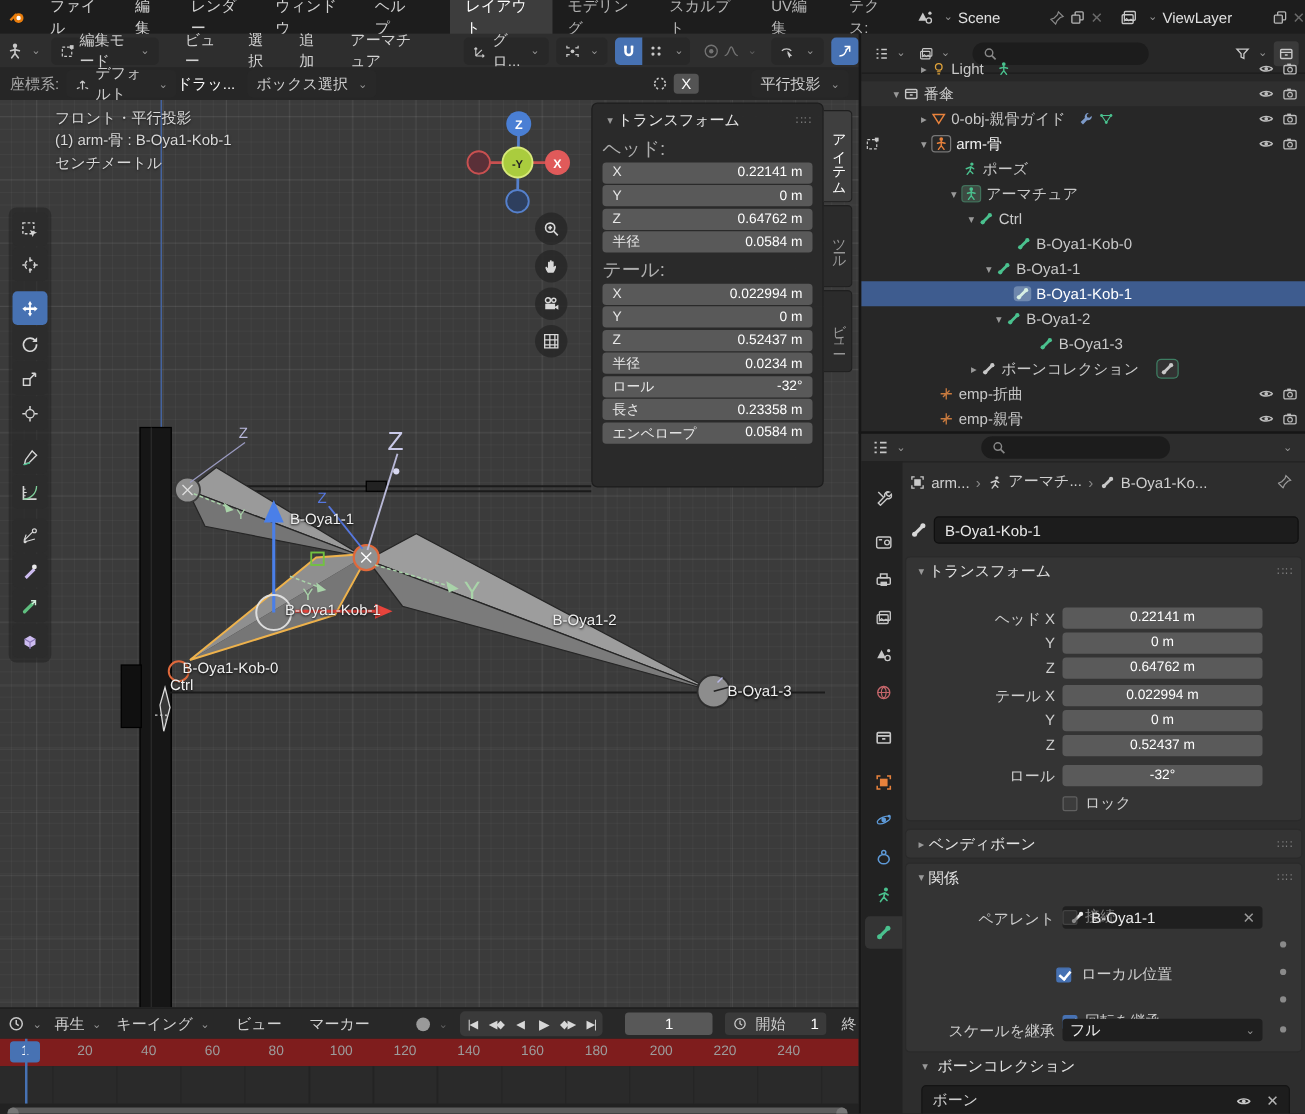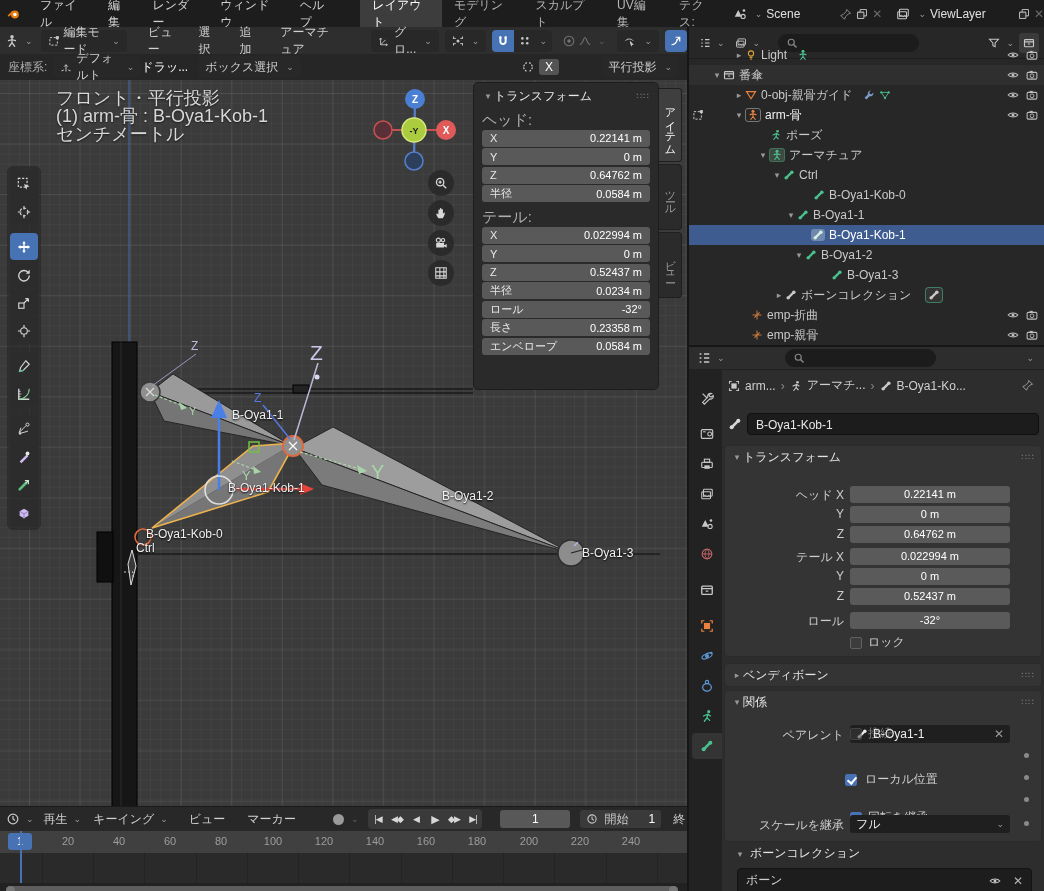--- a/index.html
+++ b/index.html
@@ -31,7 +31,7 @@
       linear-gradient(rgba(255,255,255,0.065) 1px,transparent 1px);
     background-size:10.1px 10.1px,10.1px 10.1px,50.6px 50.6px,50.6px 50.6px;
     background-position:29px 13px;overflow:hidden}
-  .ovl{position:absolute;left:56px;color:#d8d8d8;font-size:18px;text-shadow:0 1px 2px rgba(0,0,0,.6)}
+  .ovl{position:absolute;left:44px;color:#d8d8d8;font-size:12px;text-shadow:0 1px 2px rgba(0,0,0,.6)}
   
   #toolbar{position:absolute;left:7px;top:86px;width:34px;background:rgba(34,34,34,.55);border-radius:6px;padding:3px 0}
   .tool{width:28px;height:27px;margin:1px auto;border-radius:4px;display:flex;align-items:center;justify-content:center;background:#2c2c2c;color:#d5d5d5}

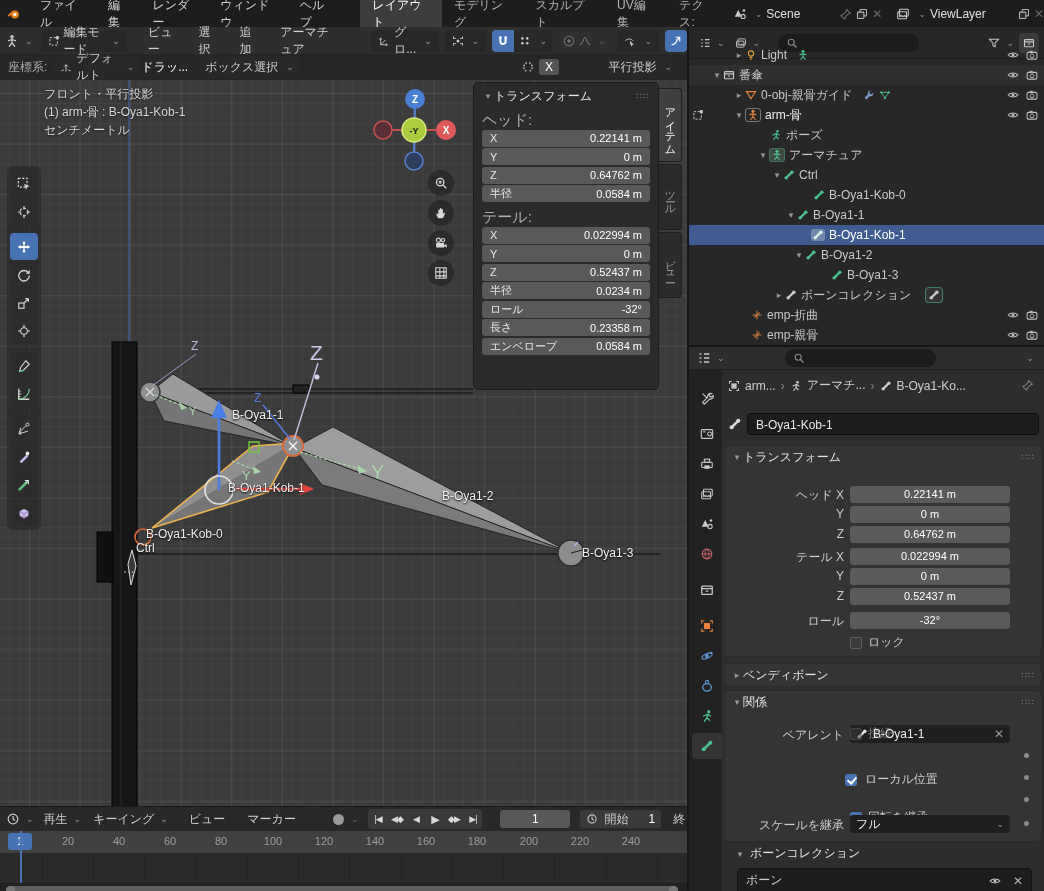--- a/index.html
+++ b/index.html
@@ -50,7 +50,7 @@
   
   #tl{left:0;top:806px;width:687px;height:85px;background:#2b2b2b;border-top:1px solid #1a1a1a}
   #tlh{position:absolute;left:0;top:0;width:687px;height:24px;display:flex;align-items:center;background:#282828;border-bottom:1px solid #1f1f1f}
-  #ruler{position:absolute;left:0;top:24px;width:687px;height:22px;background:#404040;border-bottom:1px solid #242424}
+  #ruler{position:absolute;left:0;top:24px;width:687px;height:22px;background:#7f1d1d;border-bottom:1px solid #242424}
   .tick{position:absolute;top:4px;transform:translateX(-50%);color:#9d9d9d;font-size:11px}
   #tracks{position:absolute;left:0;top:46px;width:687px;height:30px;background:#2a2a2a;
      background-image:repeating-linear-gradient(90deg,#232323 0 1px,transparent 1px 51.25px);background-position:42px 0}

